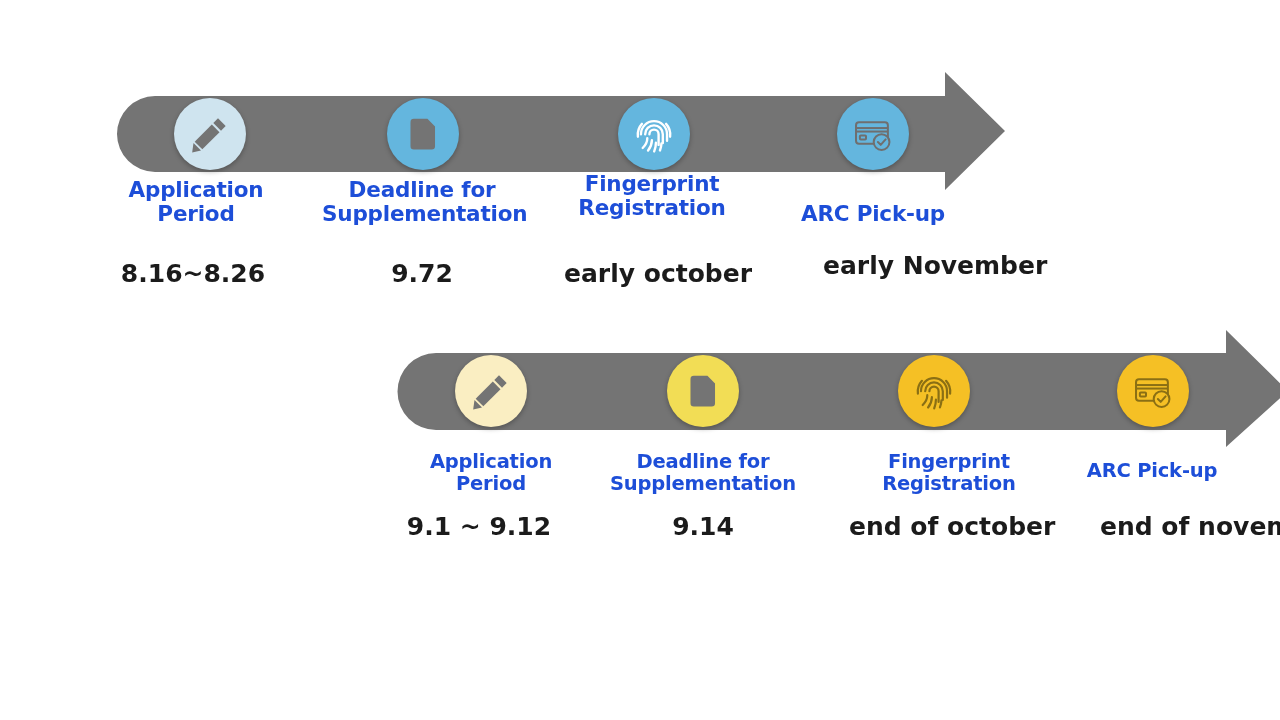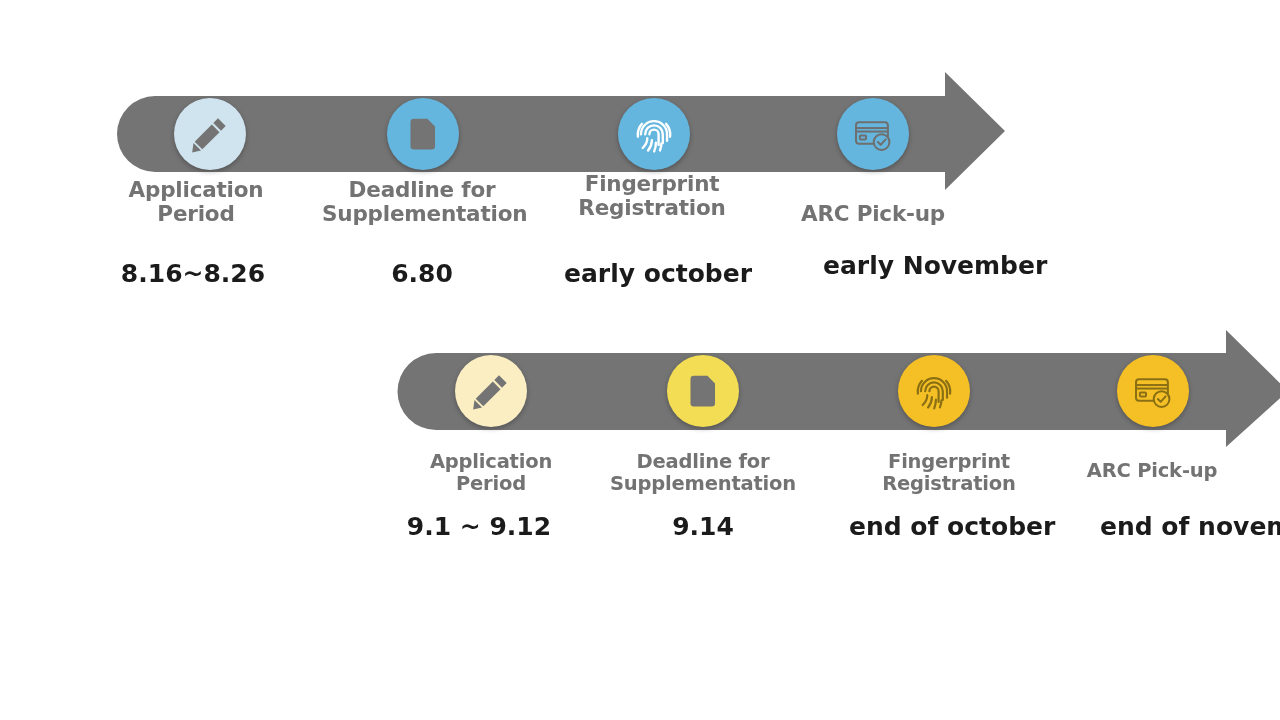--- a/index.html
+++ b/index.html
@@ -31,7 +31,7 @@
   .node-label{
     position:absolute;
     text-align:center;
-    color:#737373;
+    color:#1d4ed8;
     font-weight:bold;
     line-height:1.12;
     letter-spacing:-0.2px;

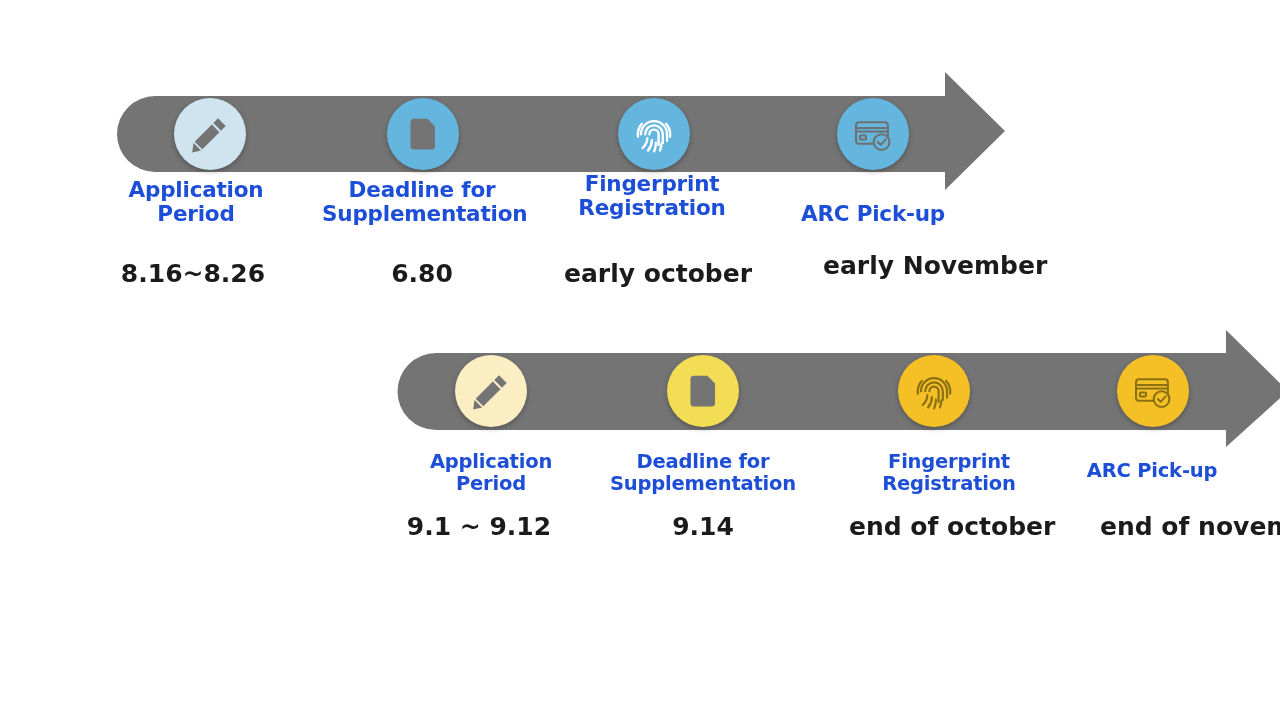--- a/index.html
+++ b/index.html
@@ -88,7 +88,7 @@
     </div>
     <div class="node-label" style="left:322px;top:178px;width:200px;">Deadline for
 Supplementation</div>
-    <div class="node-date" style="left:322px;top:260px;width:200px;">6.80</div>
+    <div class="node-date" style="left:322px;top:260px;width:200px;">9.72</div>
 
     <div class="node-icon" style="left:618px;top:98px;background:#64b6de;">
       <svg width="46" height="46" viewBox="0 0 24 24">

